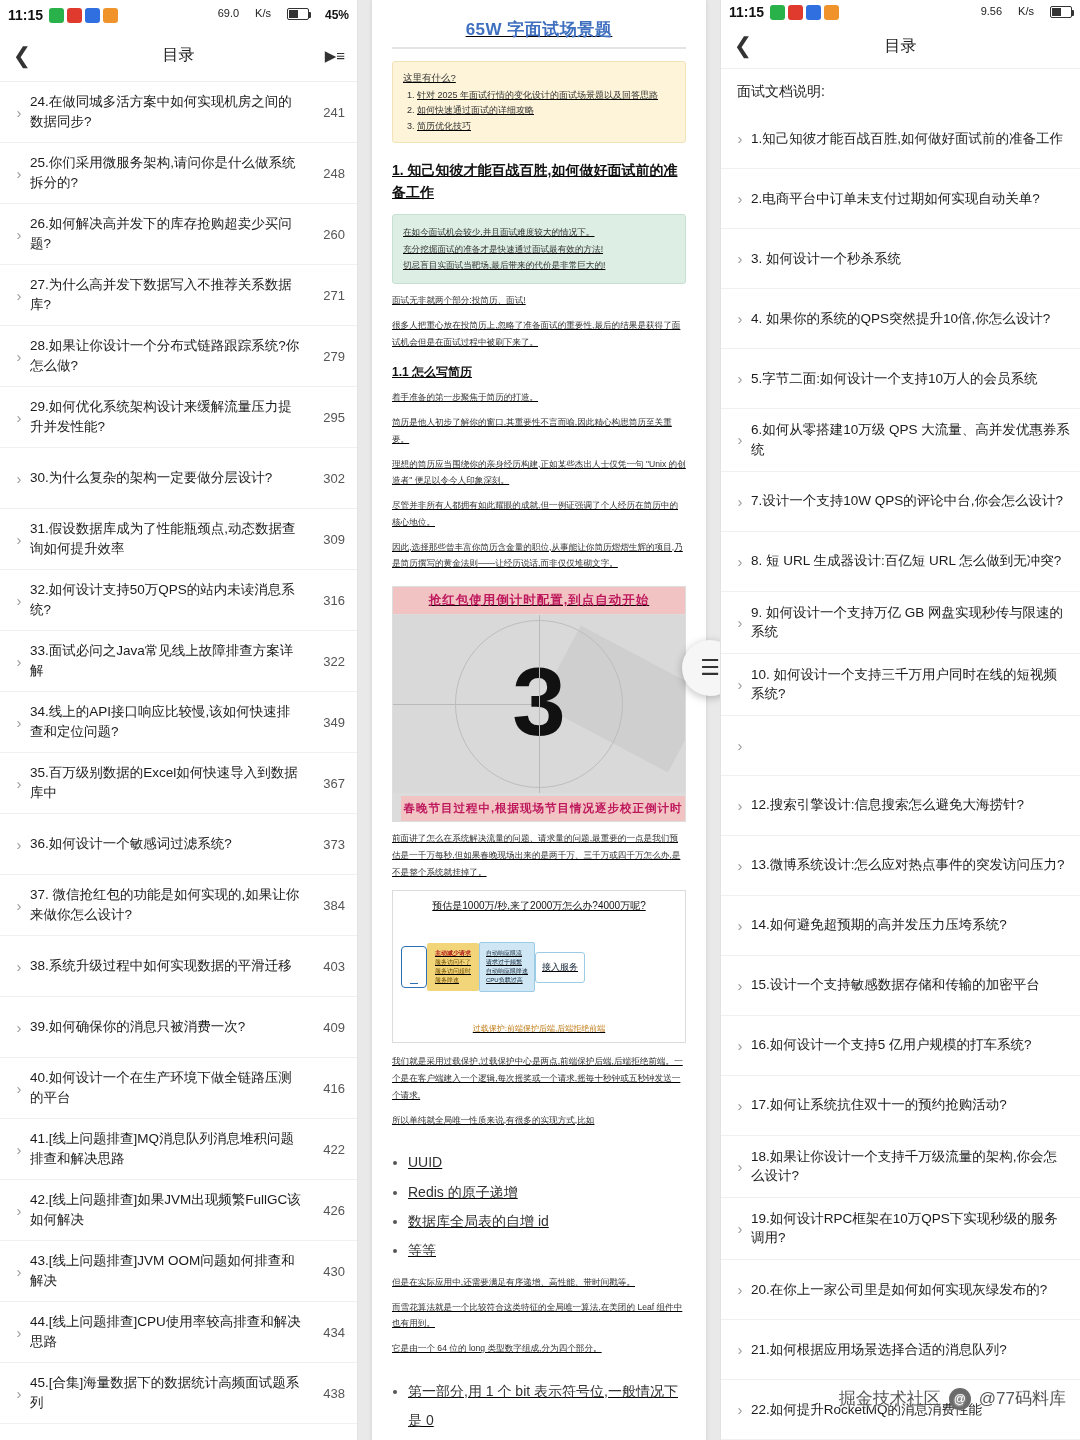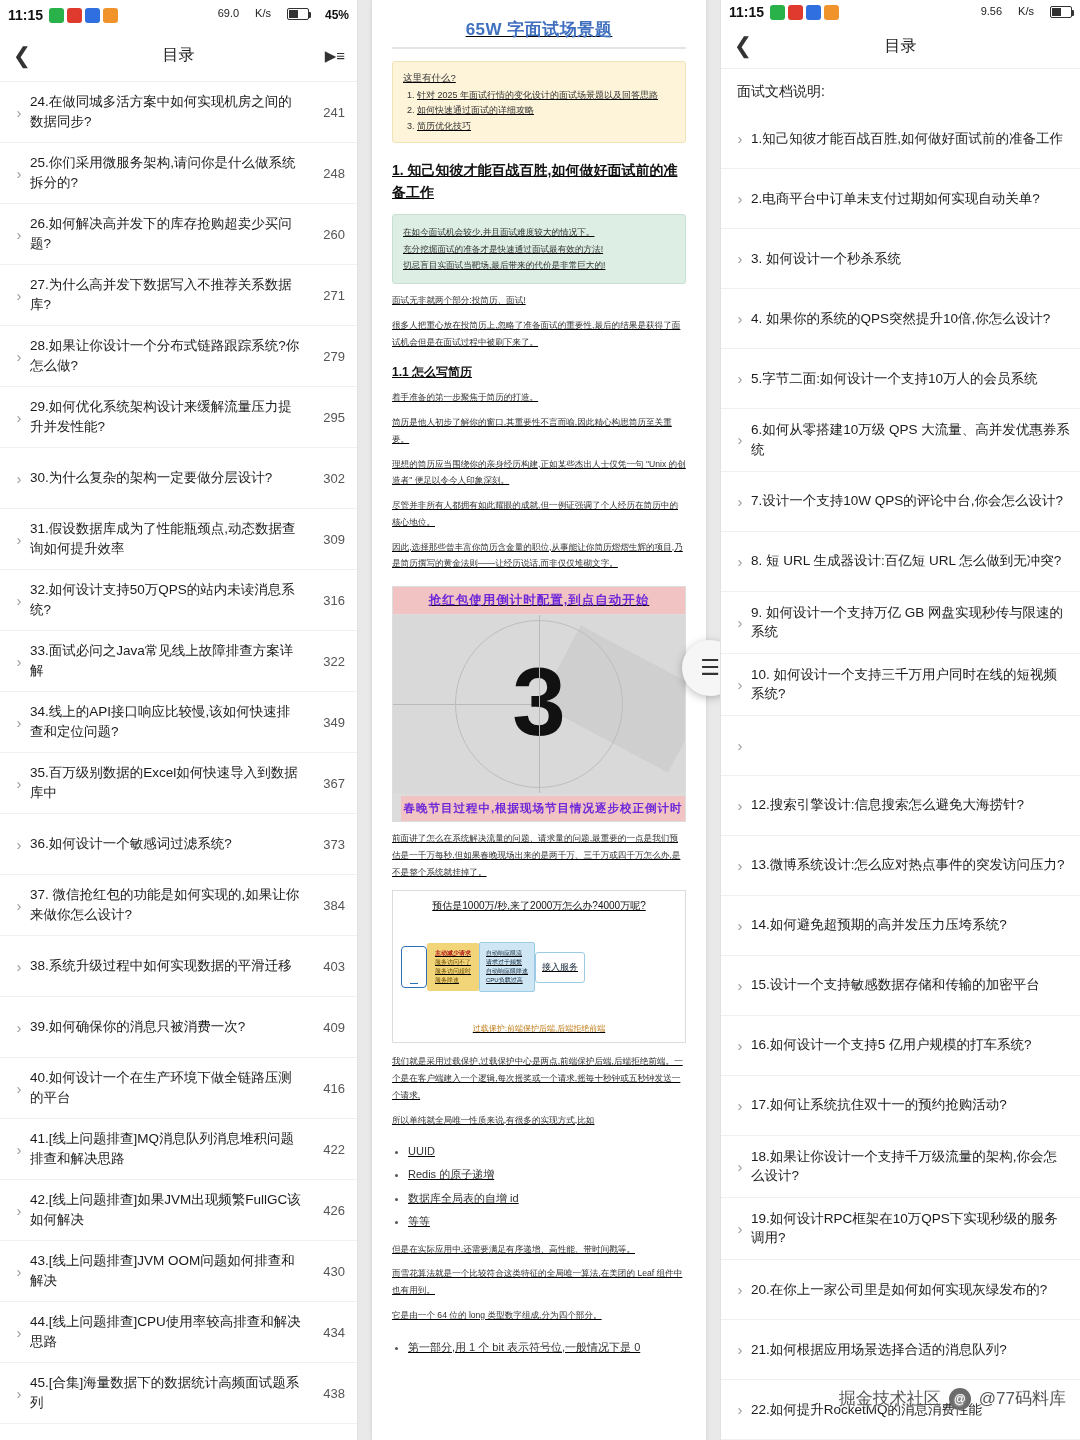--- a/index.html
+++ b/index.html
@@ -125,7 +125,7 @@
     position: relative; height: 236px; overflow: hidden;
   }
   .fc-bar {
-    background: #f2c3c3; color: #6d28d9; font-weight: 700;
+    background: #f2c3c3; color: #be185d; font-weight: 700;
     text-align: center; font-size: 12.5px; padding: 5px 0; letter-spacing: 1px;
   }
   .fc-bar.bottom { position: absolute; left: 8px; right: 0; bottom: 0; font-size: 11.5px; }

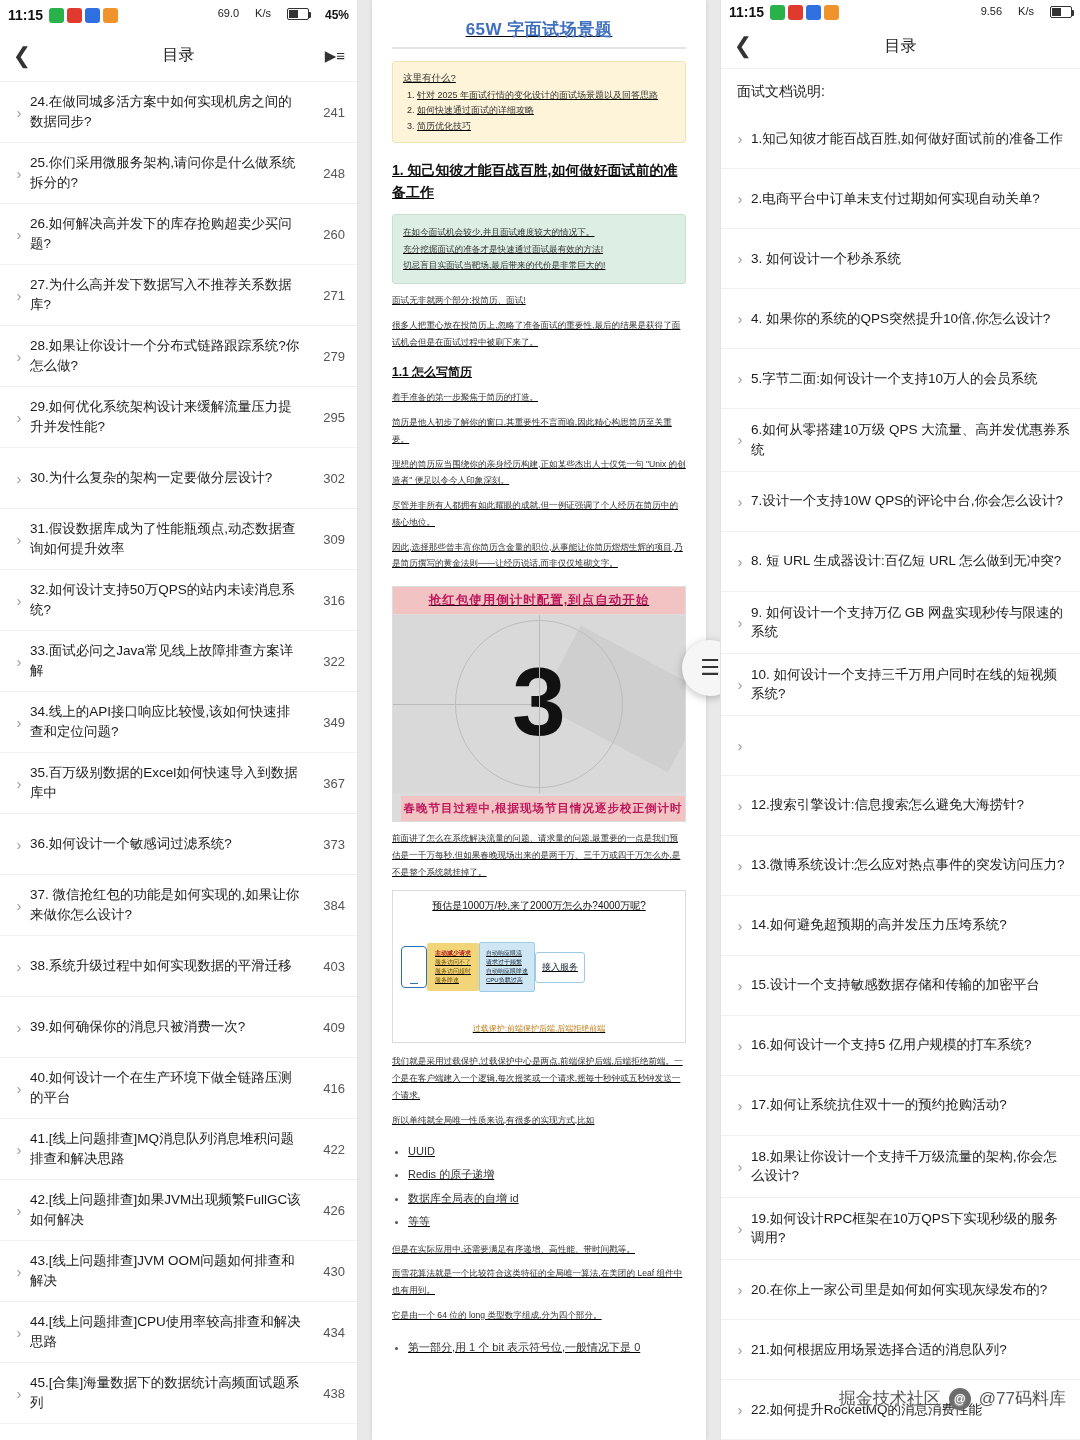--- a/index.html
+++ b/index.html
@@ -116,7 +116,7 @@
     font-size: 8.6px; line-height: 1.95; color: #333; margin: 8px 0;
   }
   .doc-h3 { font-size: 12px; font-weight: 700; color: #111; margin: 14px 0 8px; }
-  .doc-ul { margin: 12px 0 4px 16px; font-size: 11px; line-height: 2.1; color: #333; }
+  .doc-ul { margin: 20px 0 4px 16px; font-size: 14px; line-height: 2.1; color: #333; }
   .doc-ul li::marker { color: #555; }
 
   

